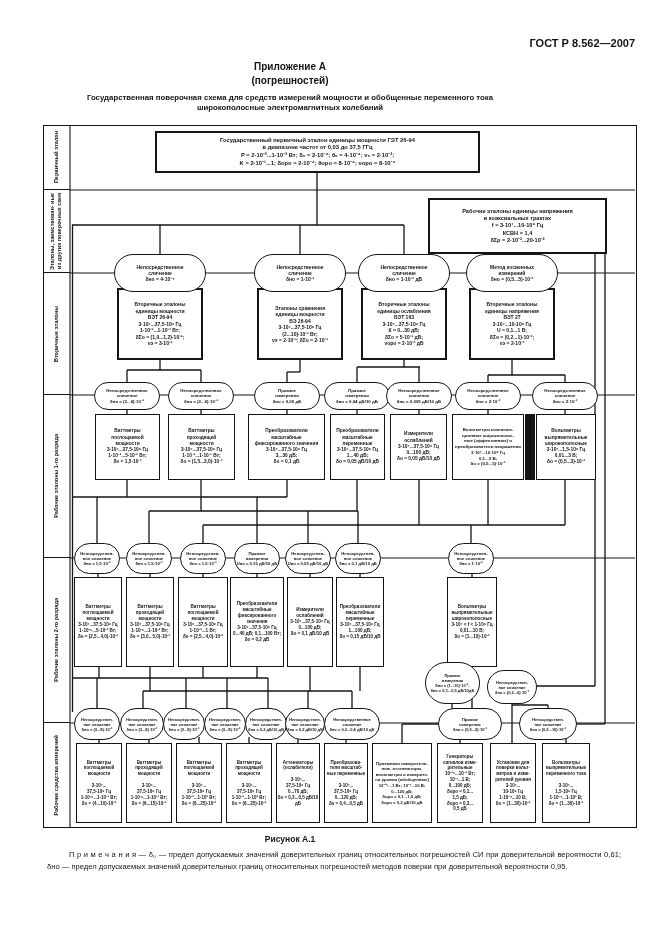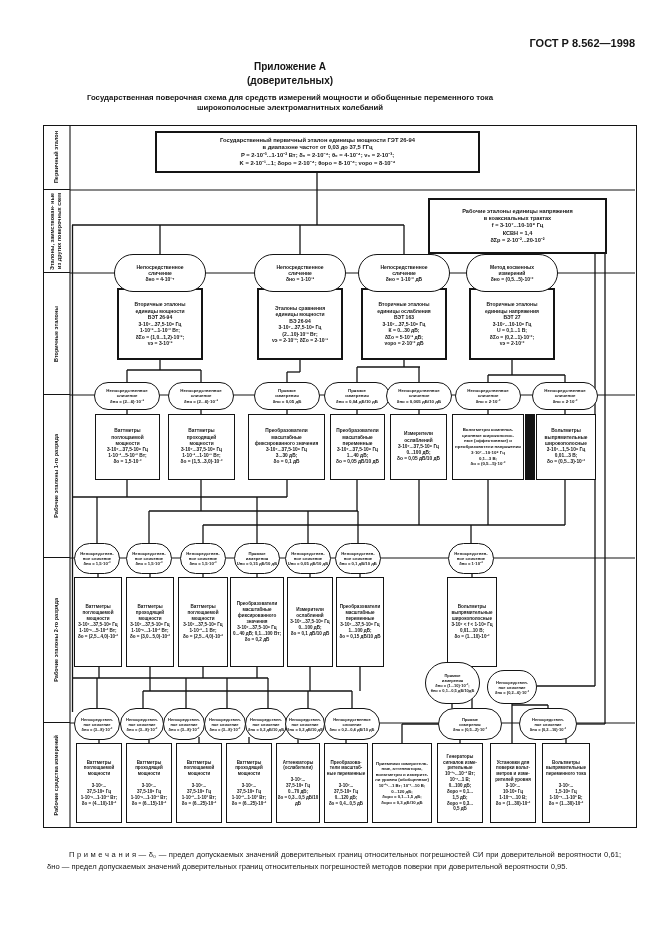--- a/index.html
+++ b/index.html
@@ -30,7 +30,7 @@
 
 <div id="page">
 
-  <div class="abs" style="top:37px;right:26px;font-size:11px;font-weight:bold;">ГОСТ Р 8.562—1998</div>
+  <div class="abs" style="top:37px;right:26px;font-size:11px;font-weight:bold;">ГОСТ Р 8.562—2007</div>
   <div class="abs ctr" style="top:61px;font-size:10px;">Приложение А</div>
   <div class="abs ctr" style="top:75px;font-size:10px;">(доверительных)</div>
   <div class="abs ctr" style="top:93px;font-size:7.8px;">Государственная поверочная схема для средств измерений мощности и обобщенные переменного тока</div>

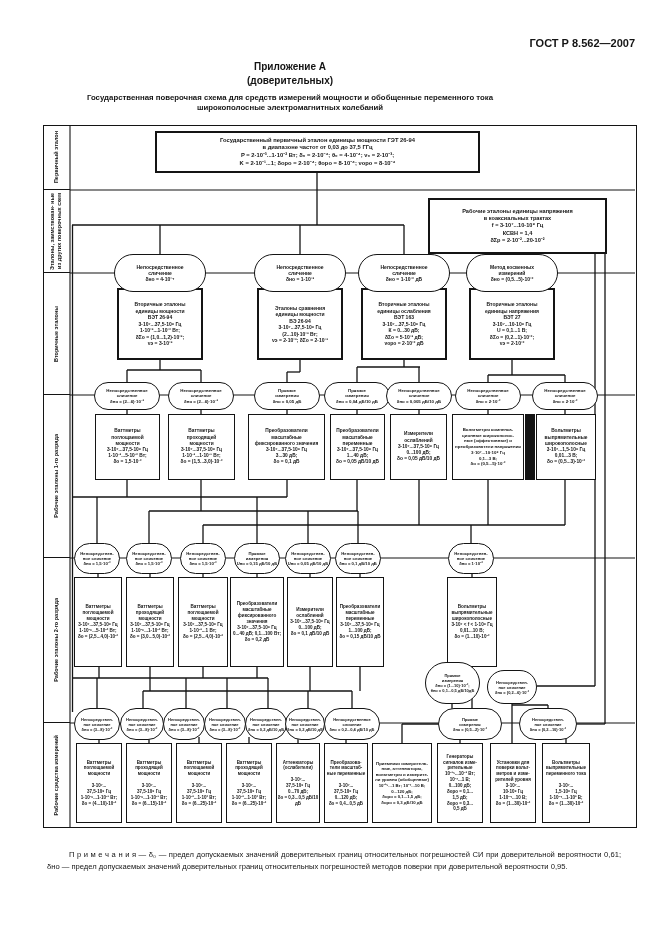--- a/index.html
+++ b/index.html
@@ -32,7 +32,7 @@
 
   <div class="abs" style="top:37px;right:26px;font-size:11px;font-weight:bold;">ГОСТ Р 8.562—2007</div>
   <div class="abs ctr" style="top:61px;font-size:10px;">Приложение А</div>
-  <div class="abs ctr" style="top:75px;font-size:10px;">(доверительных)</div>
+  <div class="abs ctr" style="top:75px;font-size:10px;">(погрешностей)</div>
   <div class="abs ctr" style="top:93px;font-size:7.8px;">Государственная поверочная схема для средств измерений мощности и обобщенные переменного тока</div>
   <div class="abs ctr" style="top:103px;font-size:7.8px;">широкополосные электромагнитных колебаний</div>
 

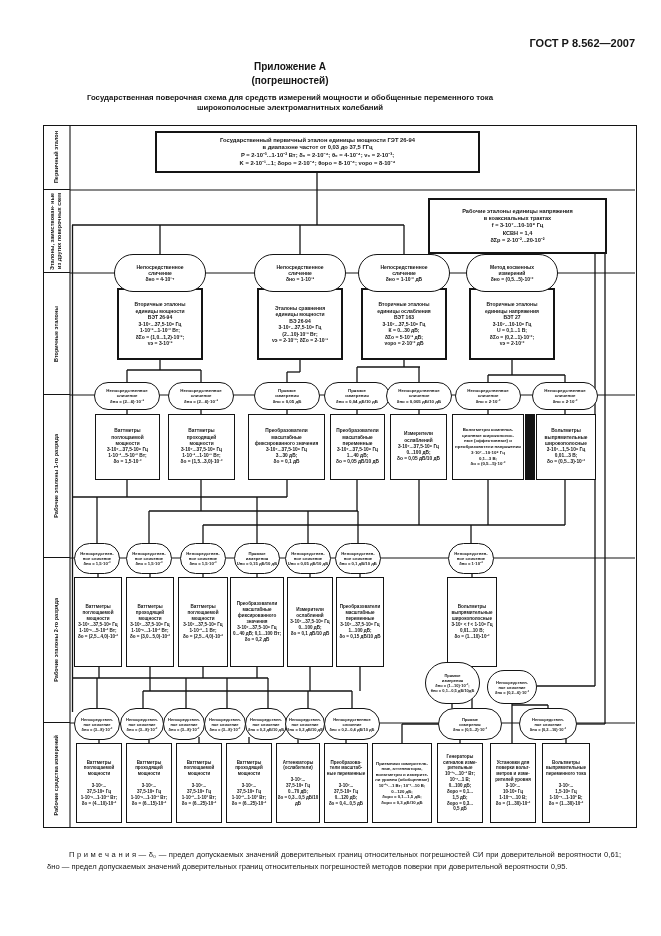--- a/index.html
+++ b/index.html
@@ -458,6 +458,7 @@
 1·10⁻⁴...1·10³ В;
 δо = (1...30)·10⁻²</div>
 
+  <div class="abs ctr" style="top:834px;font-size:8.5px;">Рисунок А.1</div>
   <div class="abs note" style="left:47px;top:849px;width:574px;">П р и м е ч а н и я — δ₀ — предел допускаемых значений доверительных границ относительных погрешностей СИ при доверительной вероятности 0,61; δно — предел допускаемых значений доверительных границ относительных погрешностей методов поверки при доверительной вероятности 0,95.</div>
 
 </div>

